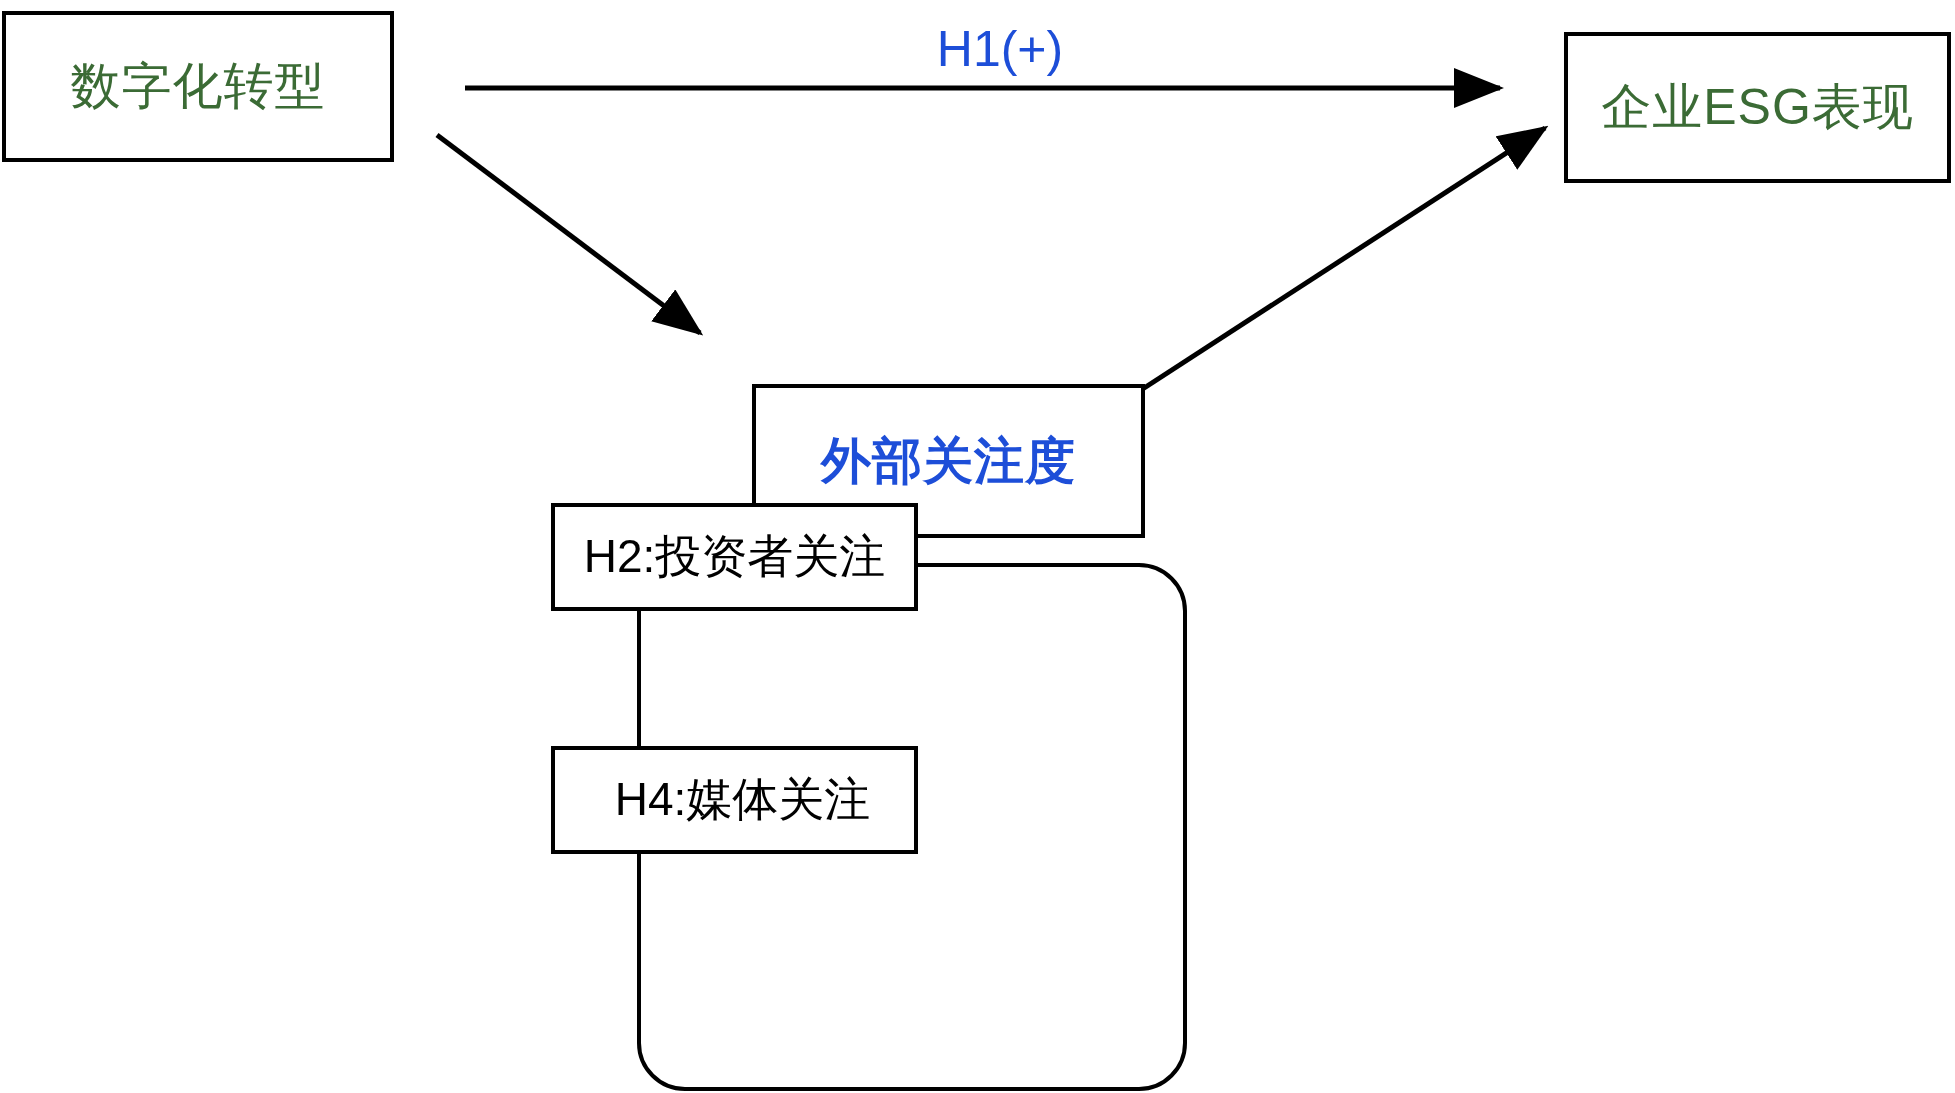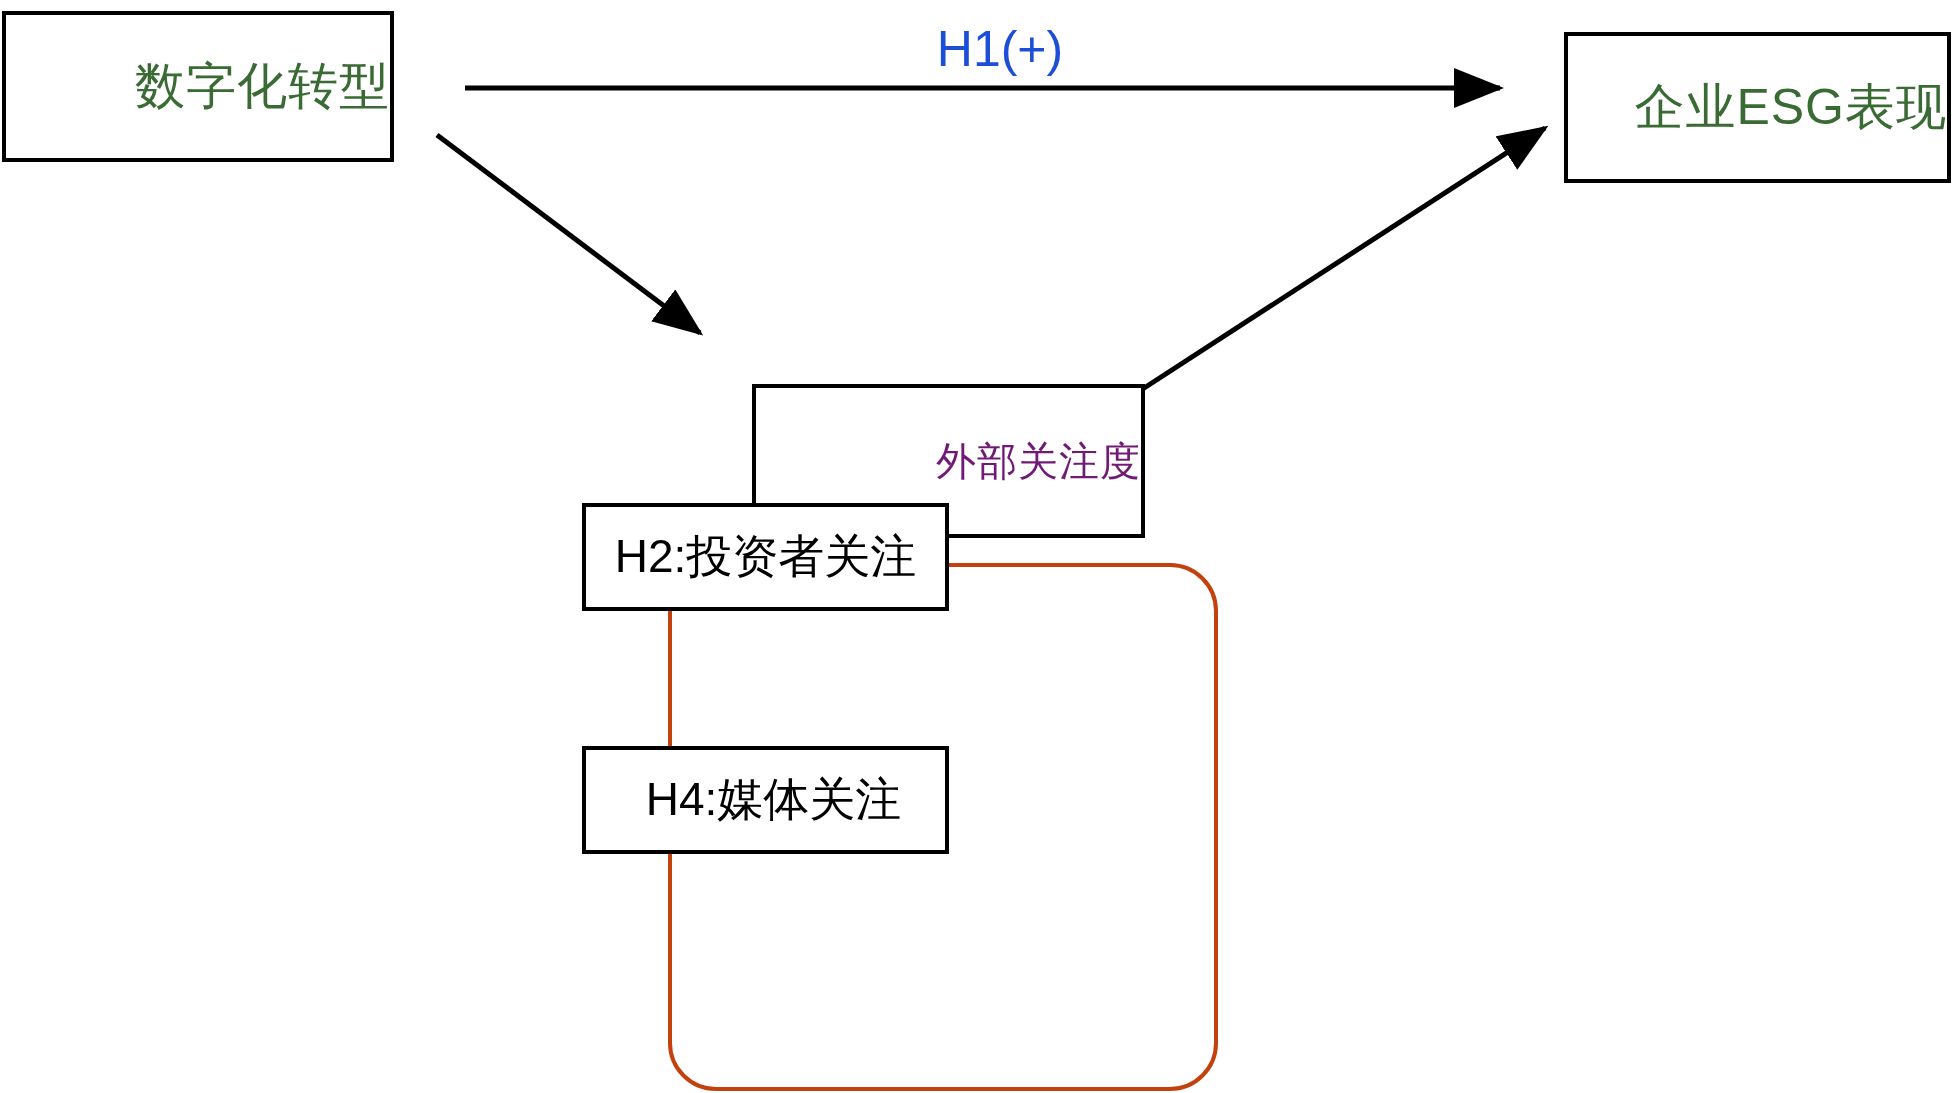--- a/index.html
+++ b/index.html
@@ -24,7 +24,7 @@
     border: 4px solid #000000;
     display: flex;
     align-items: center;
-    justify-content: flex-end;
+    justify-content: center;
     text-align: center;
     line-height: 1.1;
   }

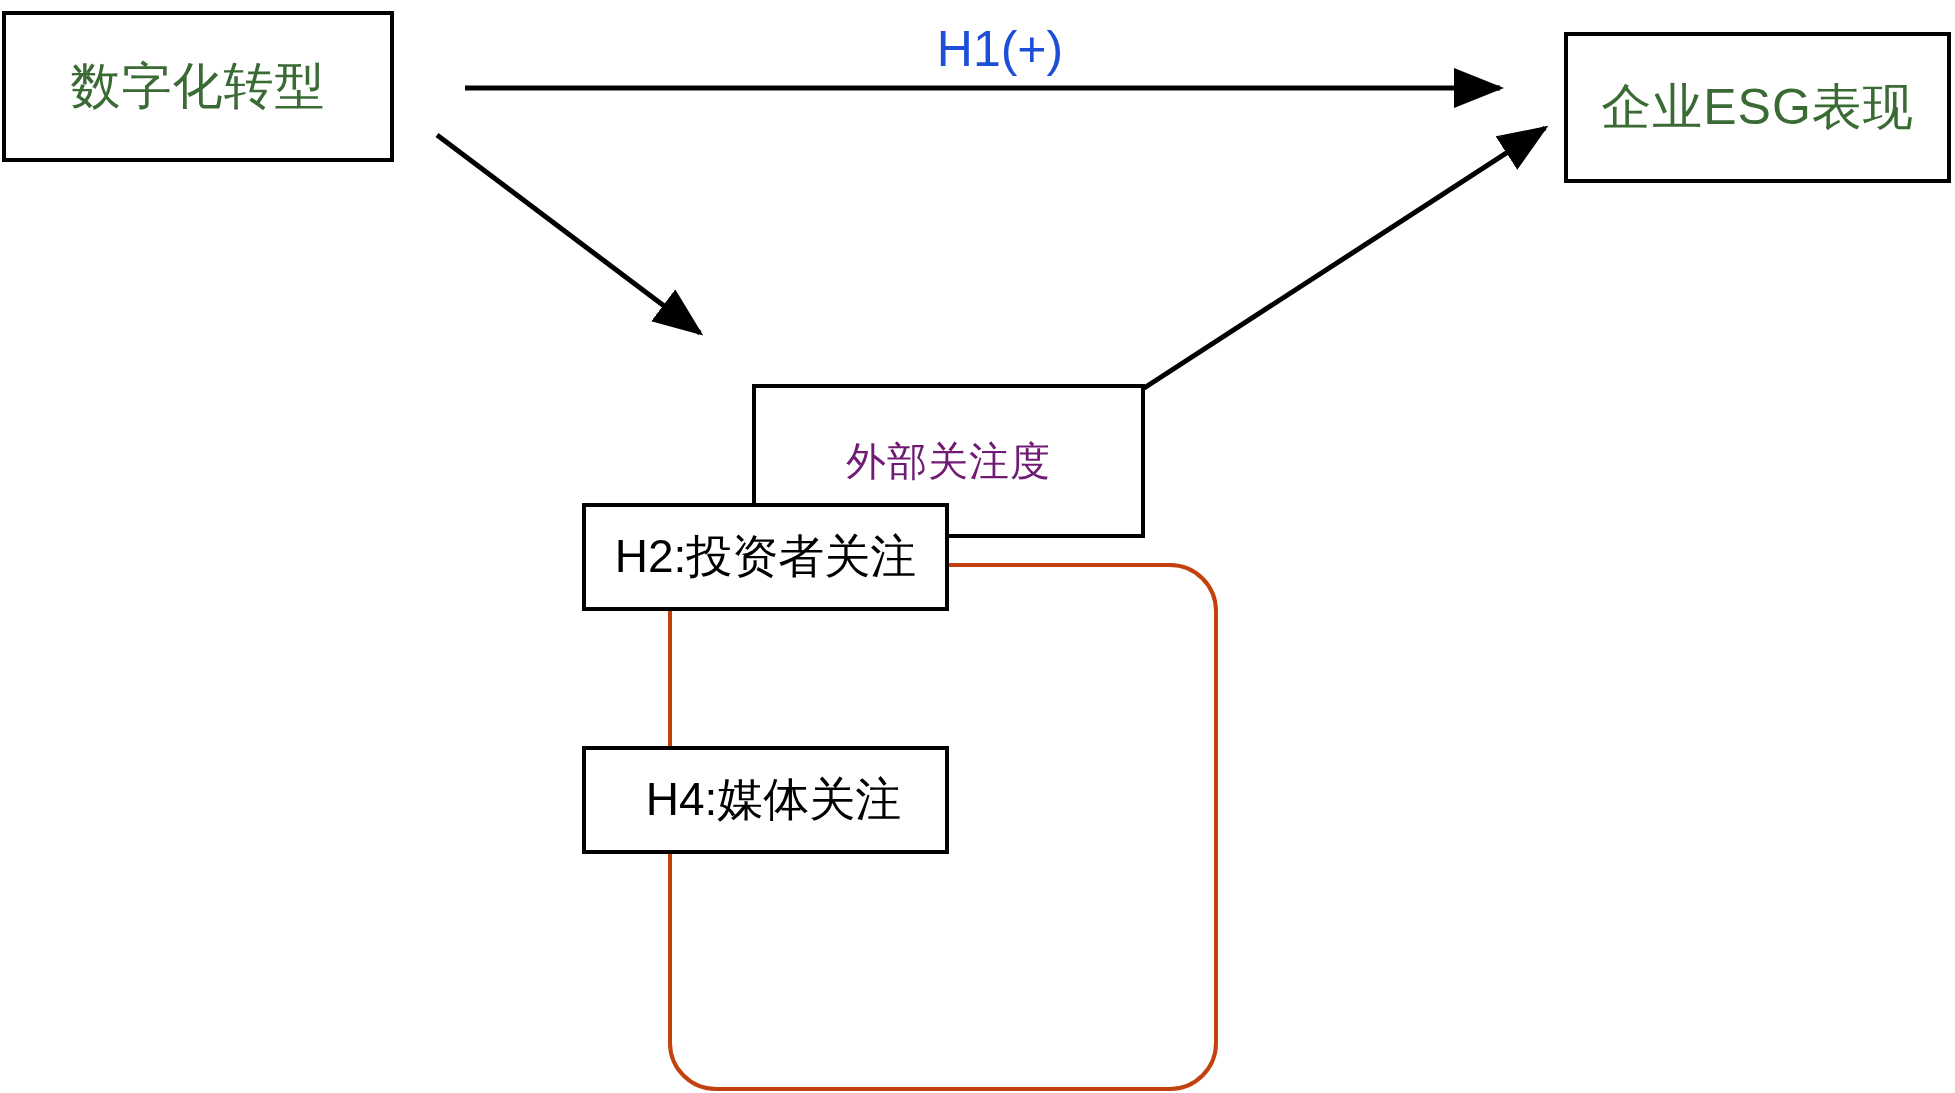--- a/index.html
+++ b/index.html
@@ -52,9 +52,10 @@
     letter-spacing: 1px;
   }
   .label-gray {
-    color: #701a75;
-    font-size: 40px;
+    color: #1d4ed8;
+    font-size: 50px;
     letter-spacing: 1px;
+    font-weight: bold;
   }
   .label-black {
     color: #000000;

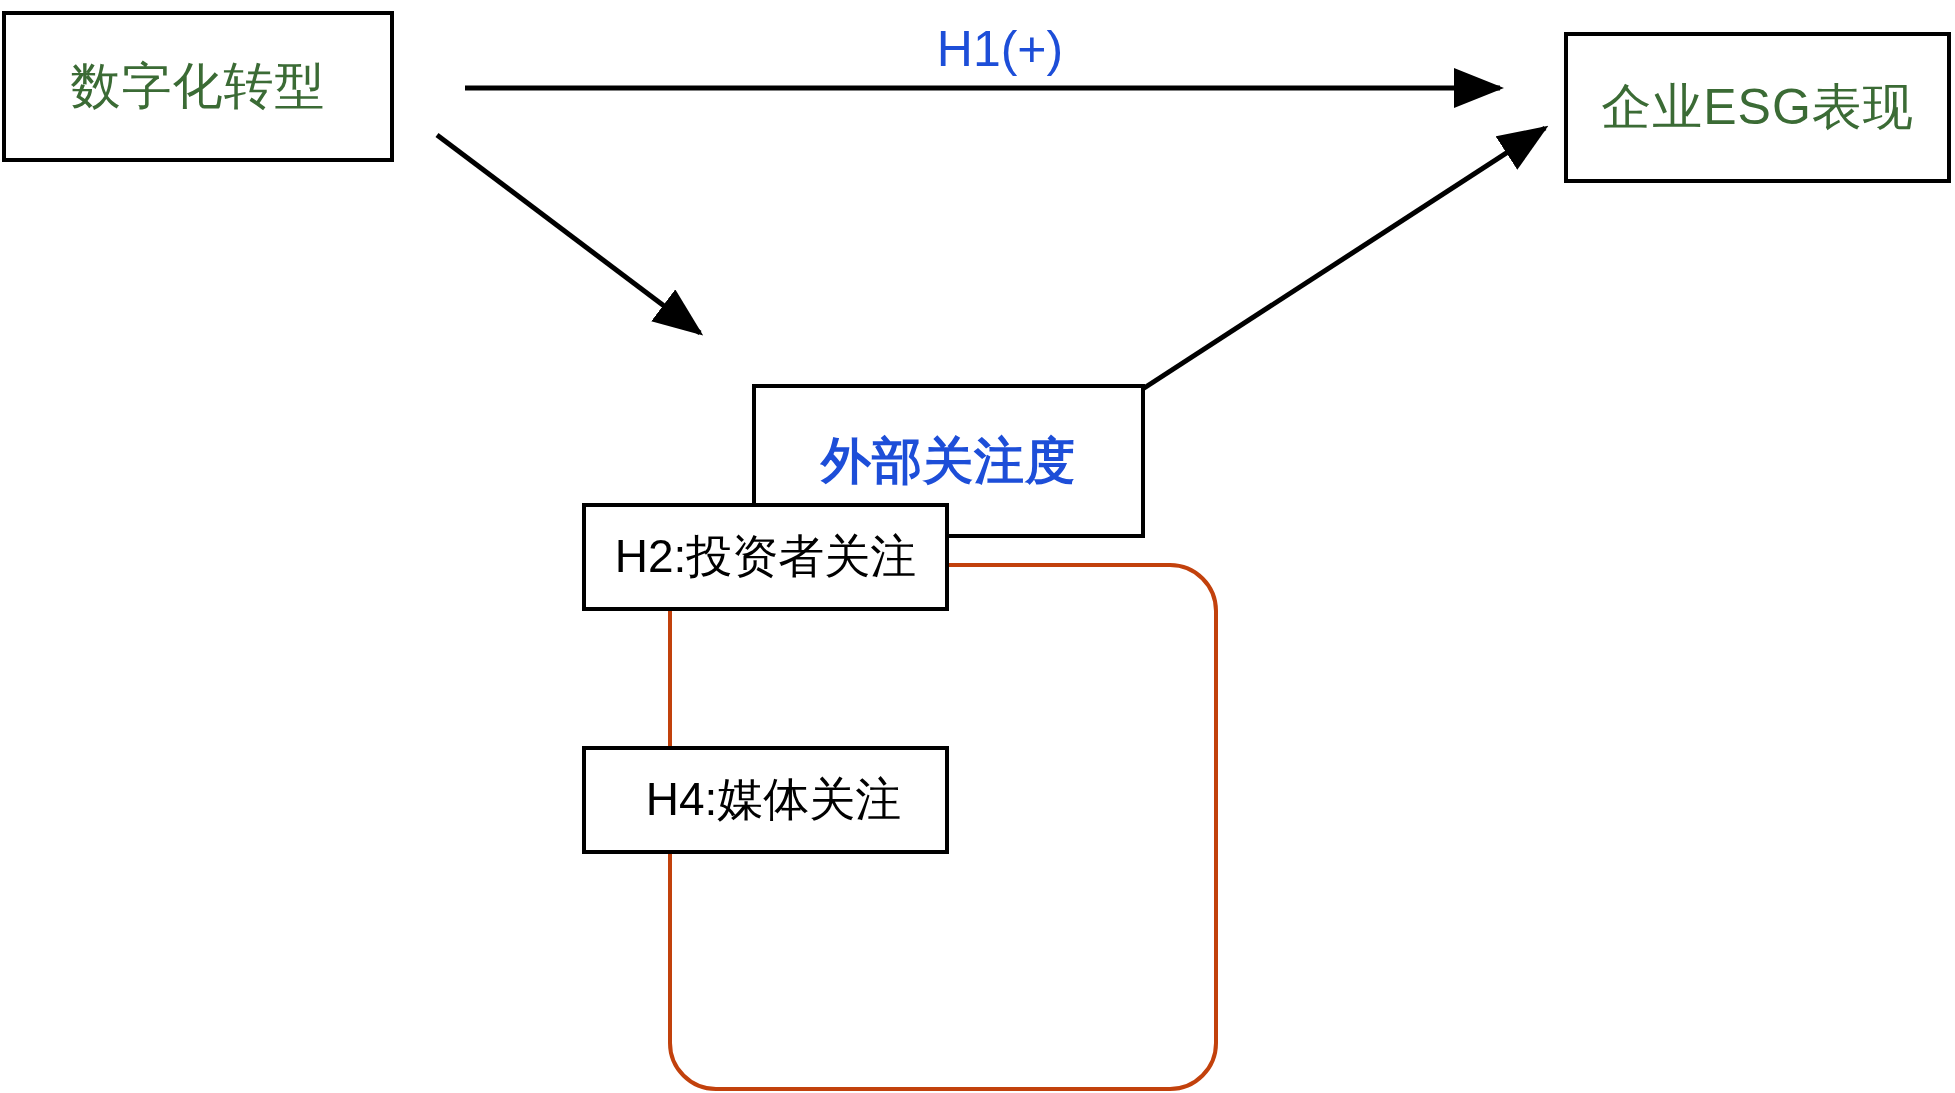--- a/index.html
+++ b/index.html
@@ -64,12 +64,12 @@
   }
   #group-rounded {
     position: absolute;
-    left: 668px;
+    left: 637px;
     top: 563px;
     width: 550px;
     height: 528px;
     box-sizing: border-box;
-    border: 4px solid #c2410c;
+    border: 4px solid #000000;
     border-radius: 48px;
     background: transparent;
   }

